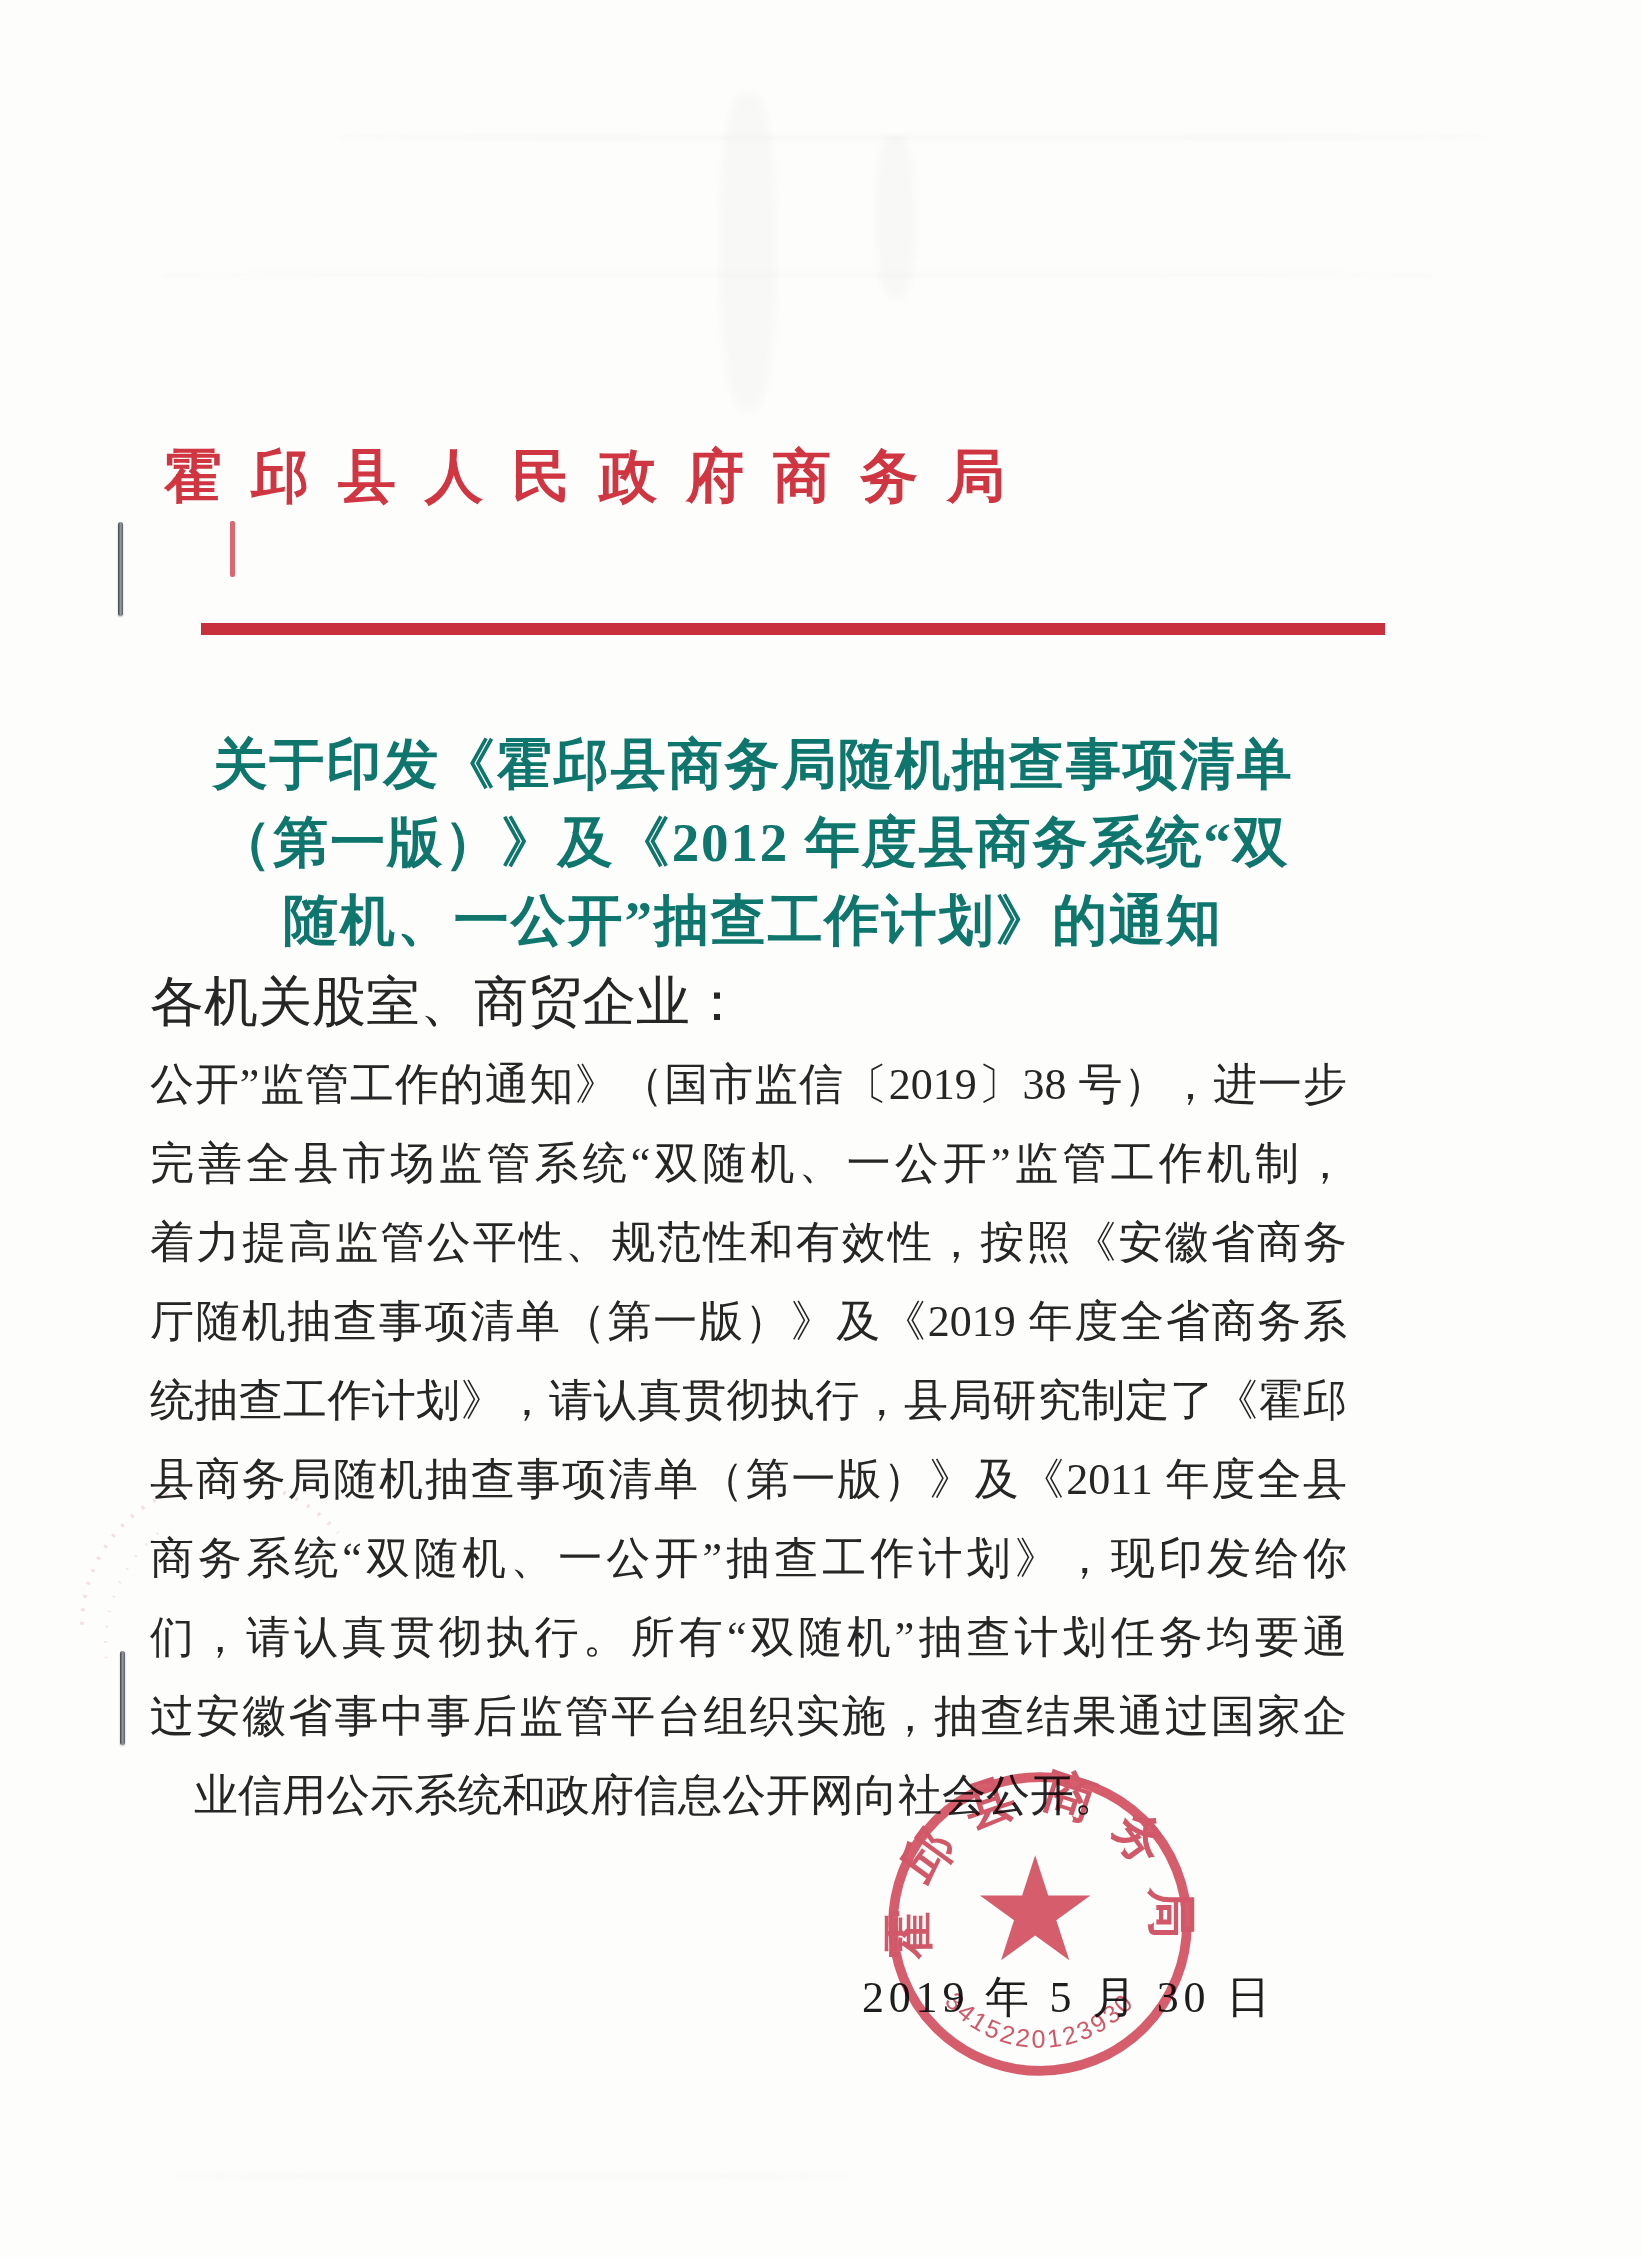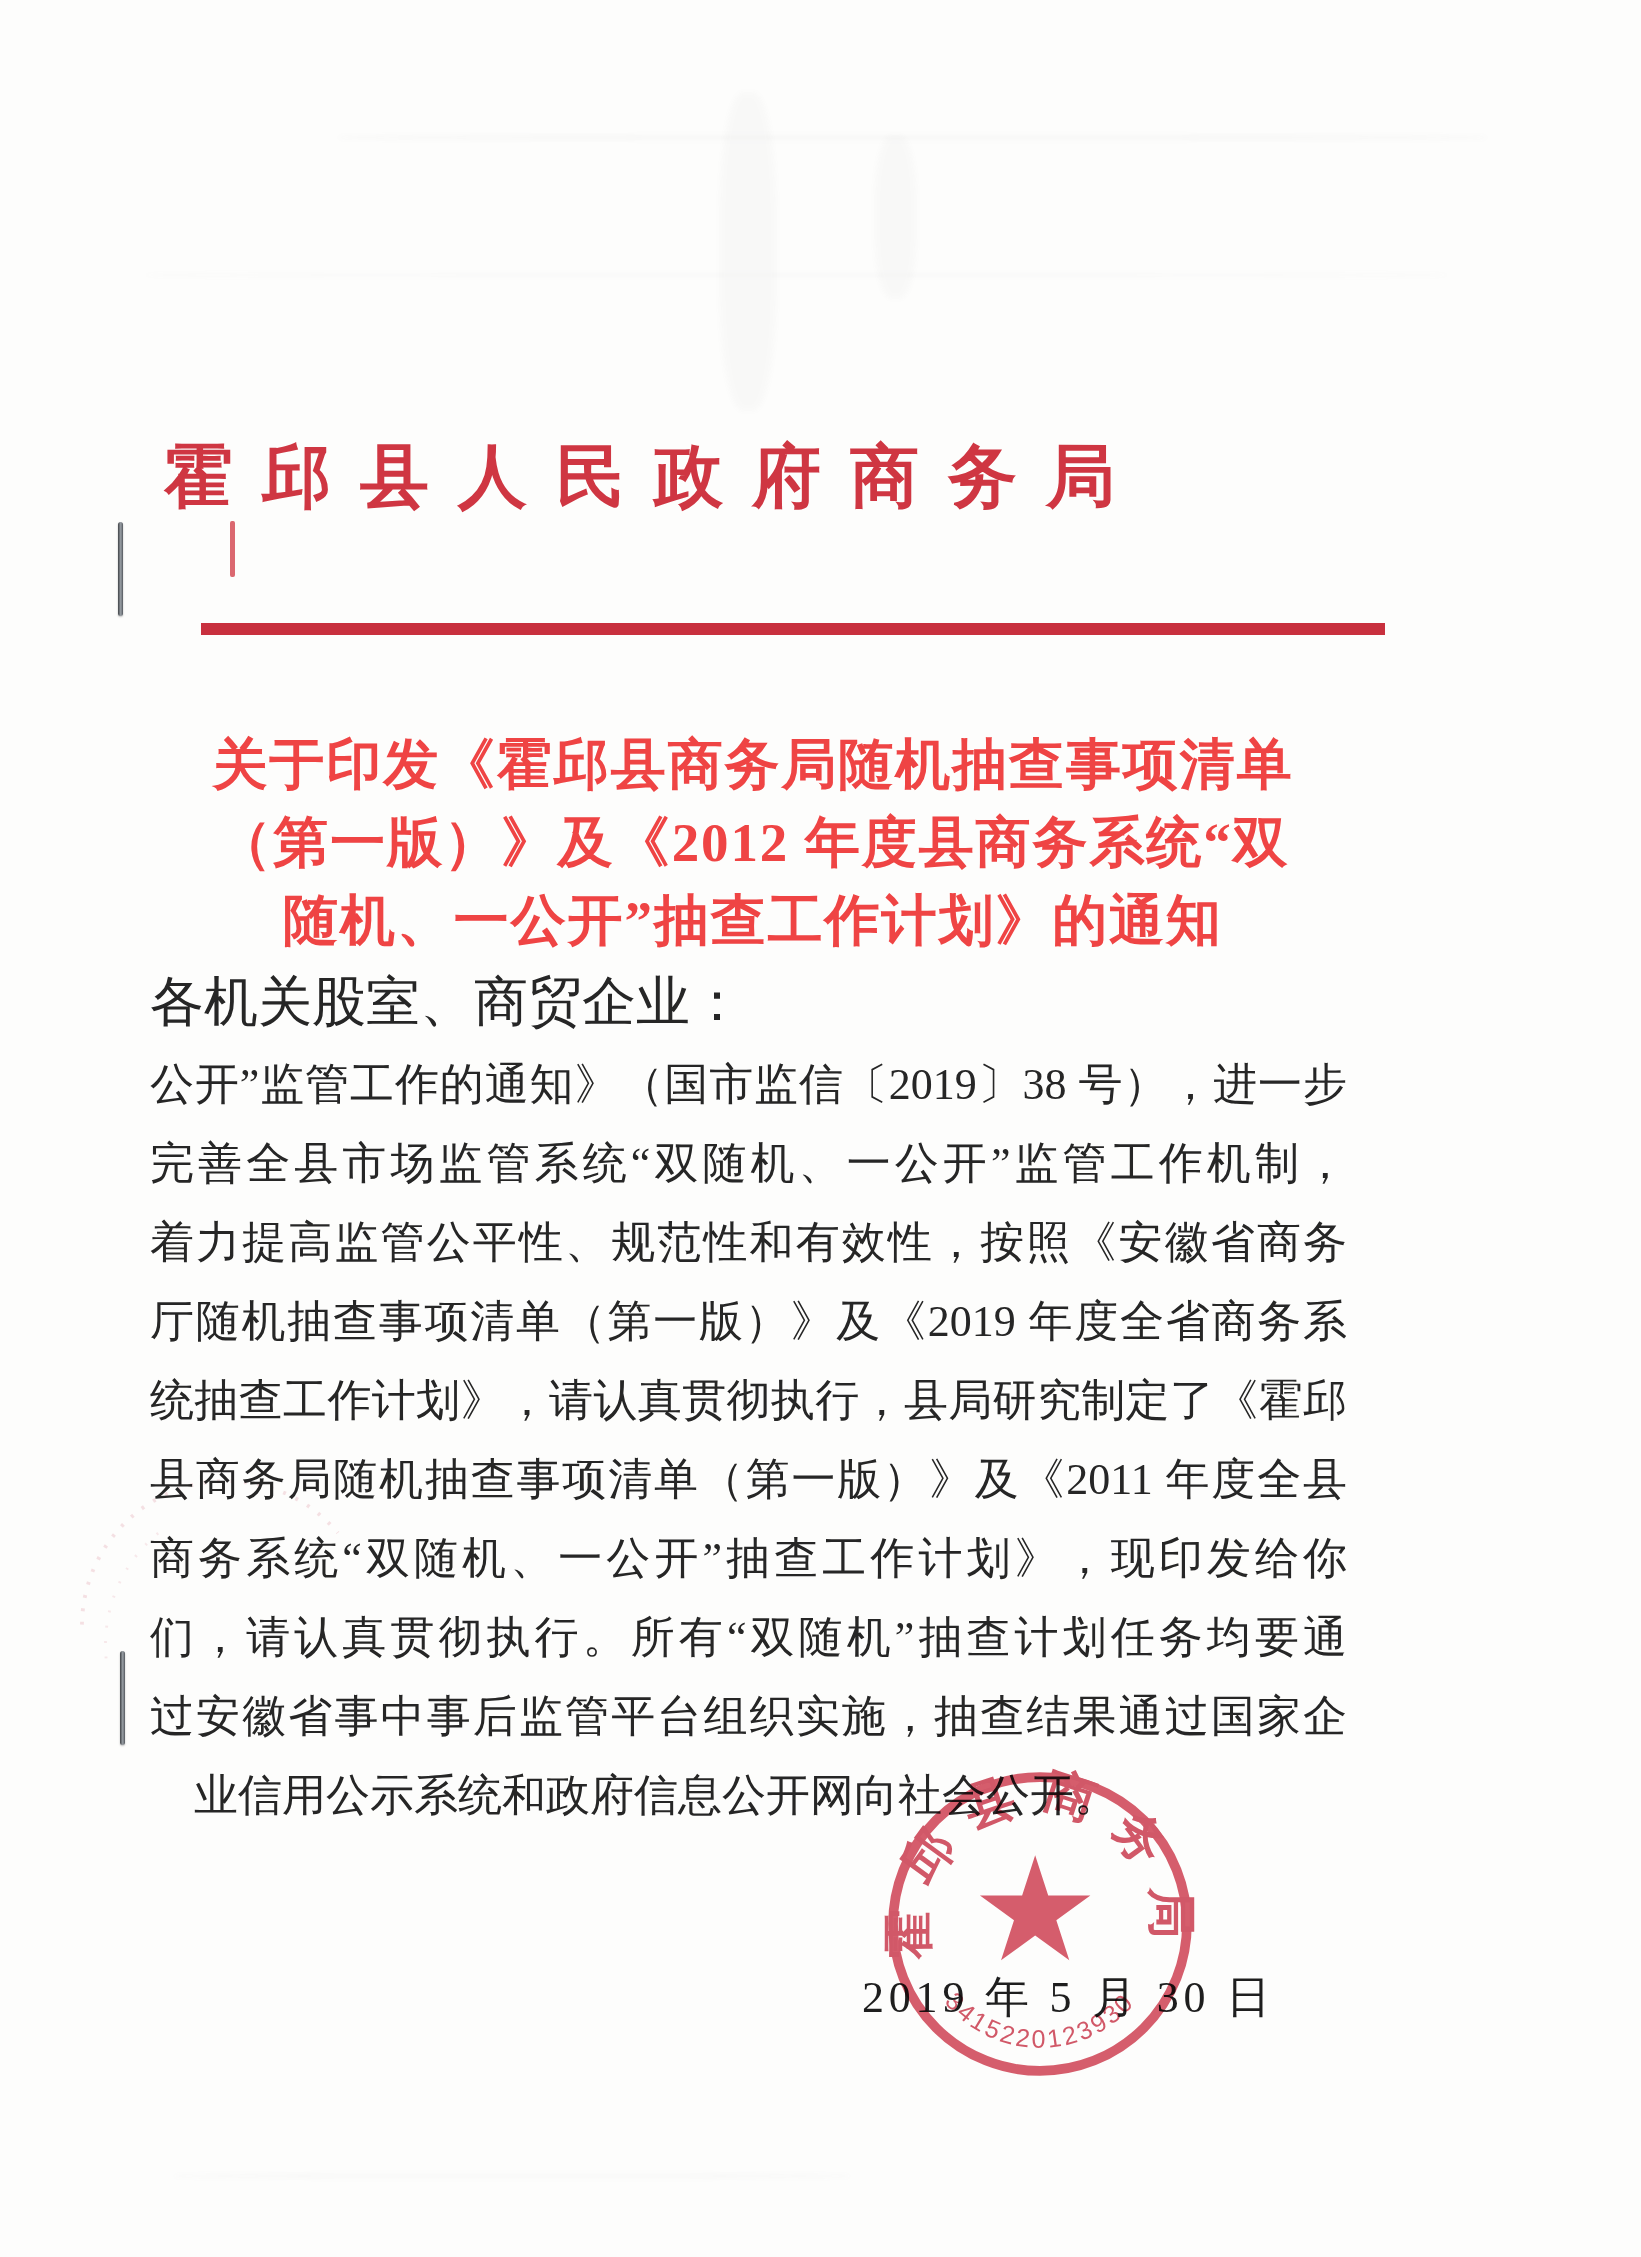--- a/index.html
+++ b/index.html
@@ -20,7 +20,7 @@
   .ink-tick{position:absolute;background:#cf3642;opacity:.75;border-radius:1.9px;}
   .agency{
     position:absolute;left:164px;top:425px;width:1255px;margin:0;
-    font-size:69px;line-height:104px;font-weight:900;
+    font-size:58px;line-height:104px;font-weight:900;
     letter-spacing:29px;white-space:nowrap;
     color:#cf3642;
   }

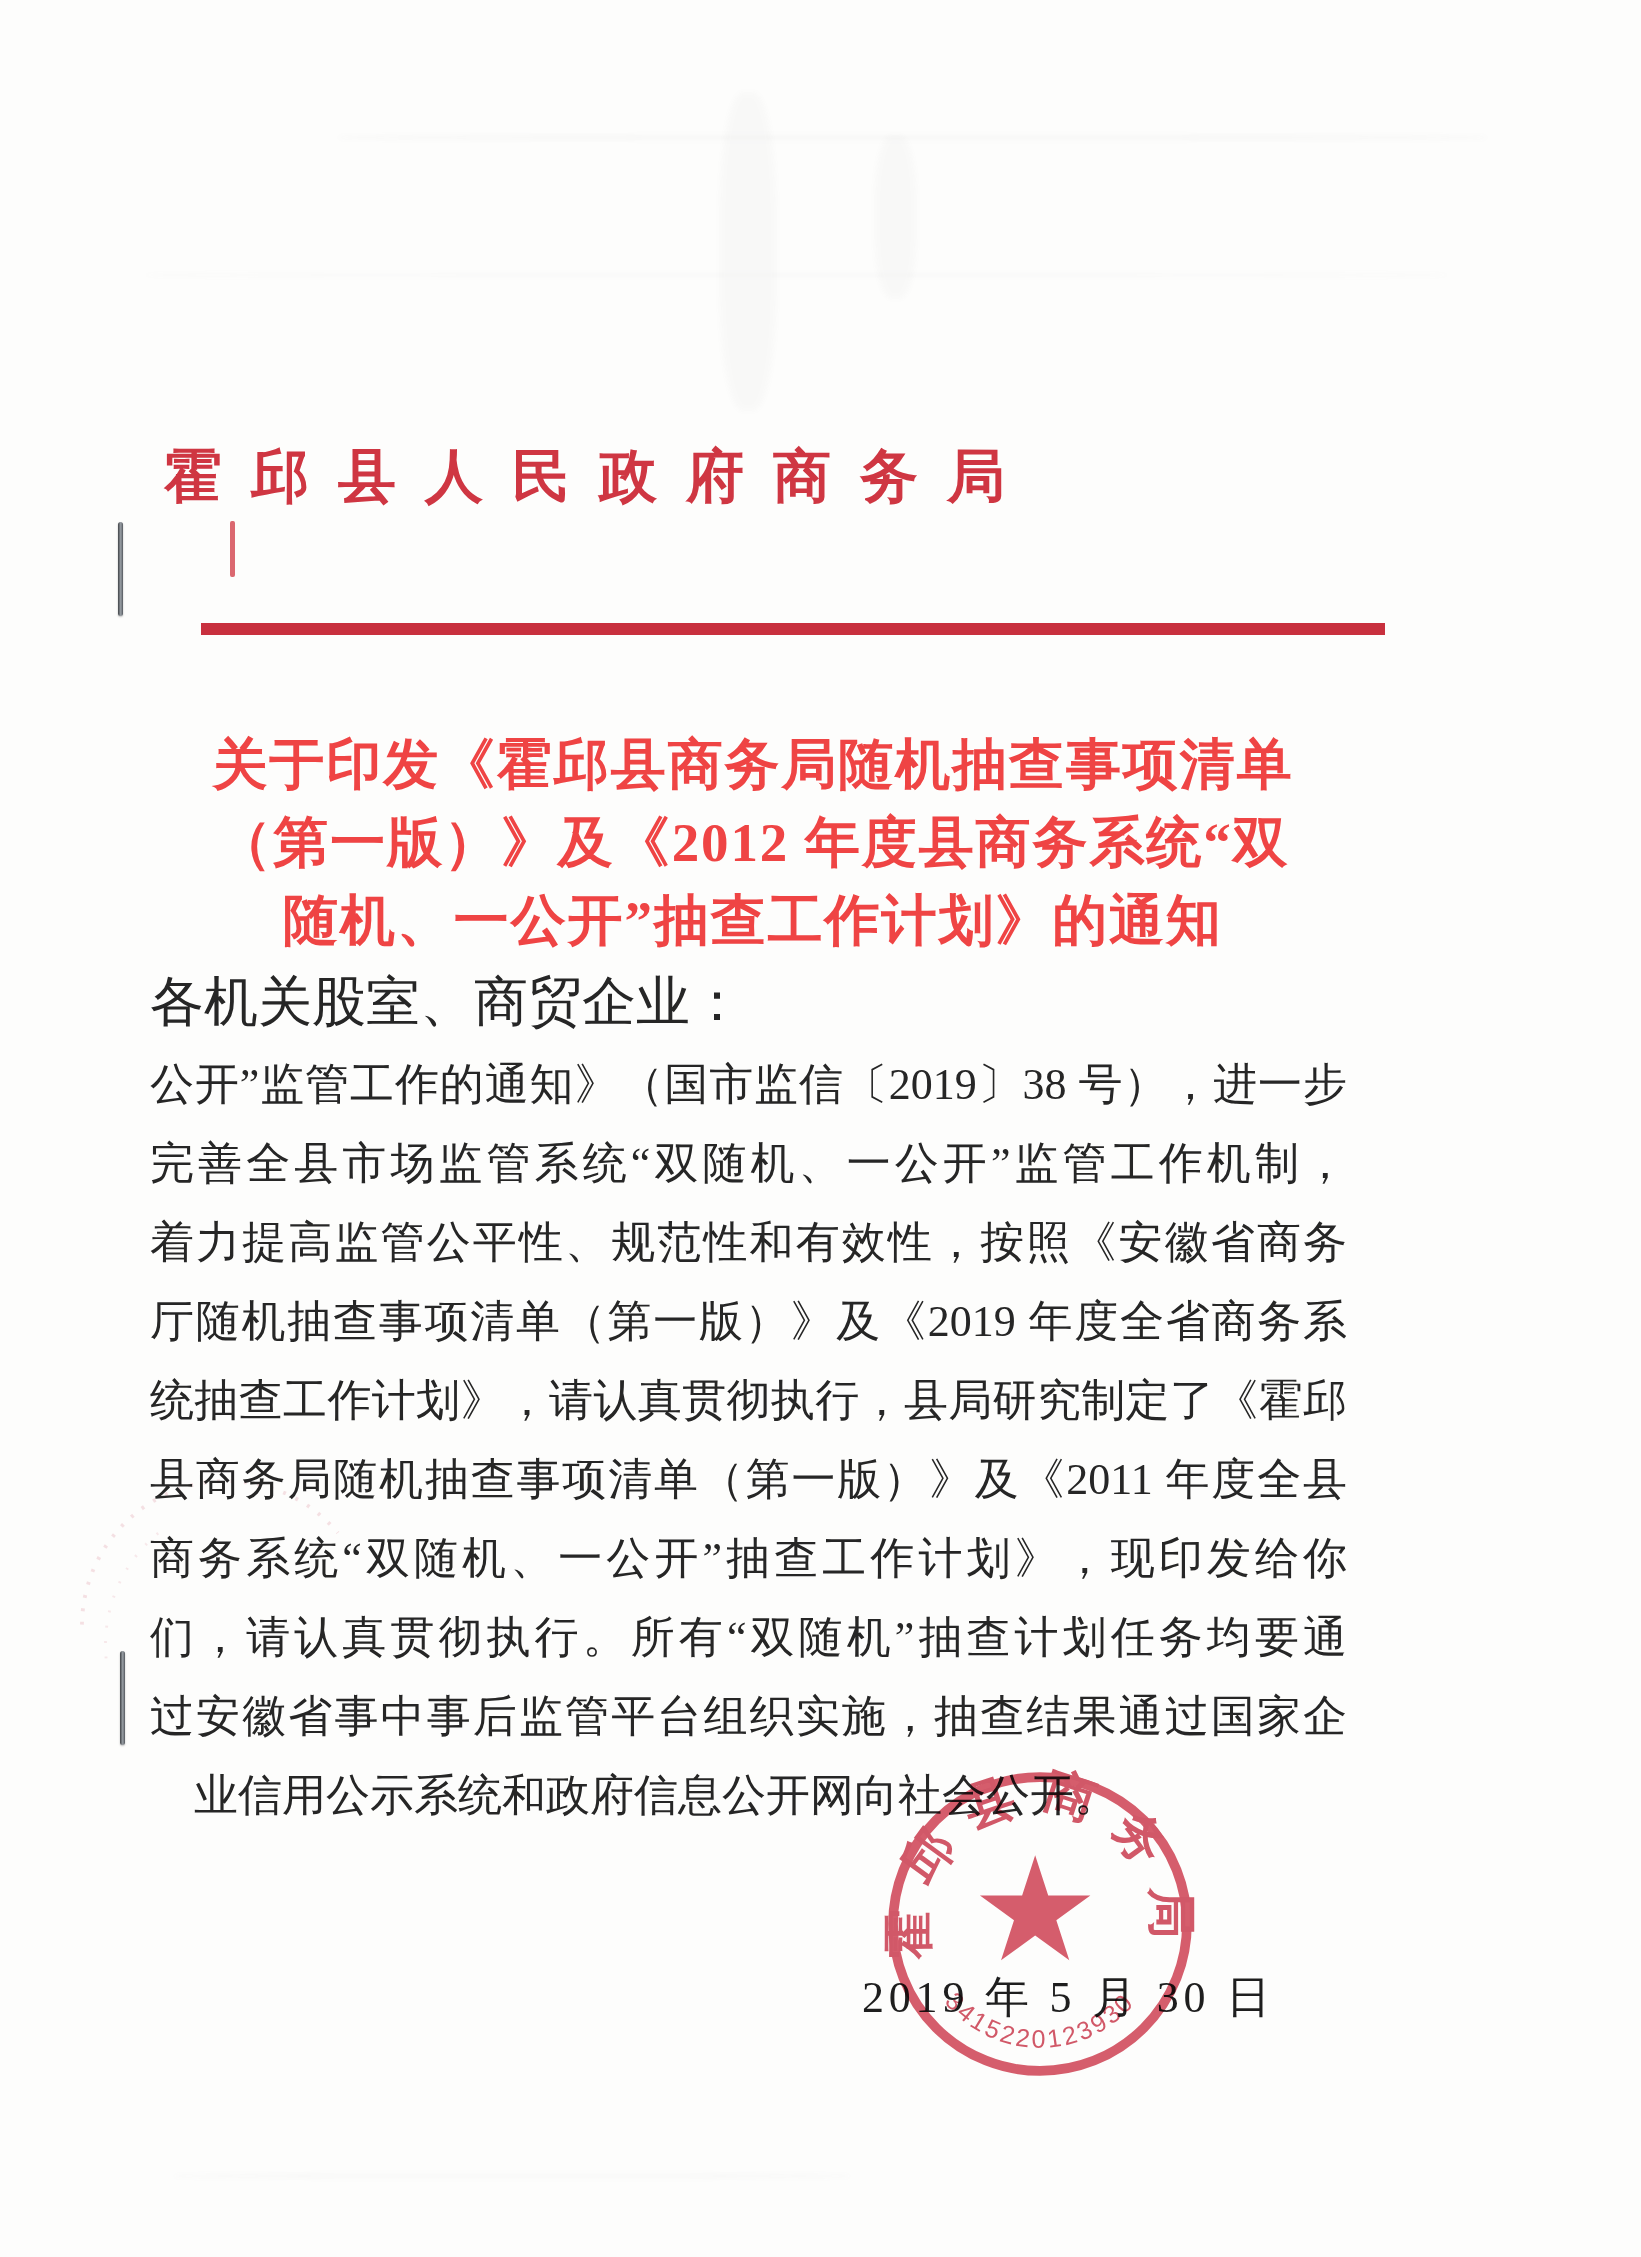--- a/index.html
+++ b/index.html
@@ -27,7 +27,7 @@
   .red-rule{position:absolute;left:201px;top:623px;width:1184px;height:11.6px;background:#c8303e;}
   .doc-title{
     position:absolute;left:87px;top:726px;width:1332px;
-    text-align:center;font-weight:bold;color:#ef4444;
+    text-align:center;font-weight:bold;color:#0f766e;
     font-size:55px;line-height:78px;letter-spacing:1.9px;
   }
   .salutation{

